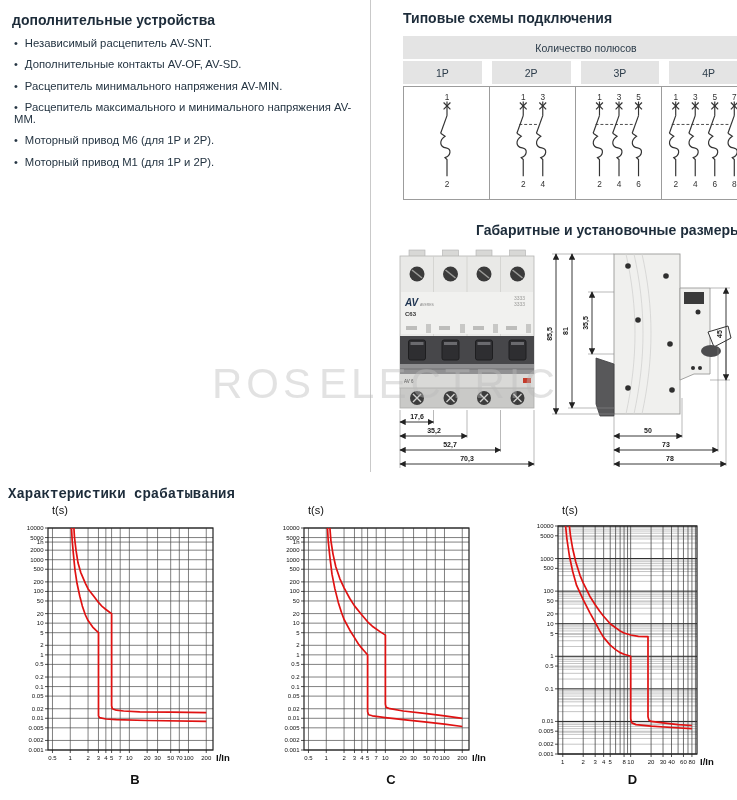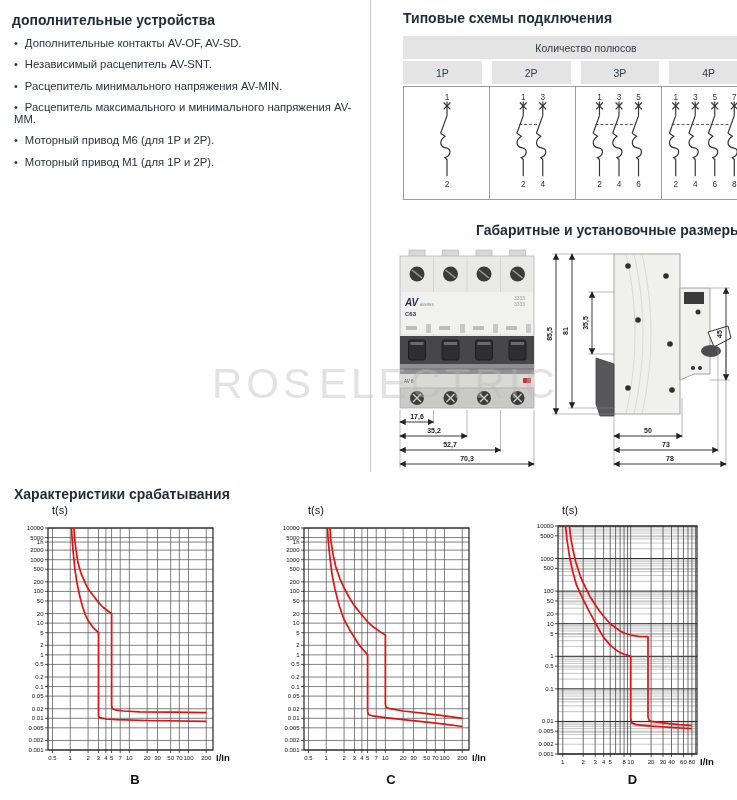--- a/index.html
+++ b/index.html
@@ -39,8 +39,8 @@
 <div id="left-text">
   <h2 class="sec-title">дополнительные устройства</h2>
   <ul>
+    <li>Независимый расцепитель  AV-SNT.</li>
     <li>Дополнительные  контакты AV-OF, AV-SD.</li>
-    <li>Независимый расцепитель  AV-SNT.</li>
     <li>Расцепитель минимального напряжения AV-MIN.</li>
     <li>Расцепитель максимального и минимального напряжения AV-MM.</li>
     <li>Моторный привод M6 (для 1P и 2P).</li>

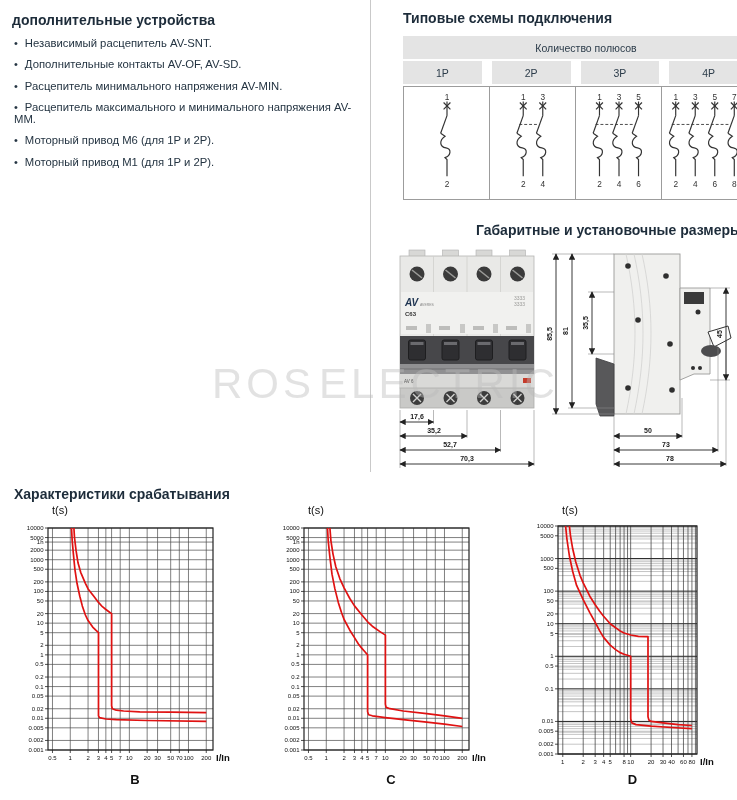--- a/index.html
+++ b/index.html
@@ -25,7 +25,7 @@
   
   #watermark{position:absolute;left:212px;top:360px;width:340px;font-size:42px;letter-spacing:4px;color:rgba(185,185,185,0.42);white-space:nowrap;z-index:5;pointer-events:none;display:flex;align-items:flex-start;}
   
-  #trip-title{position:absolute;left:14px;top:486px;}
+  #trip-title{position:absolute;left:8px;top:486px;font-family:Liberation Mono, monospace;}
   .chart-box{position:absolute;top:500px;}
   #chart-0{left:8px;width:240px;}
   #chart-1{left:264px;width:240px;}

